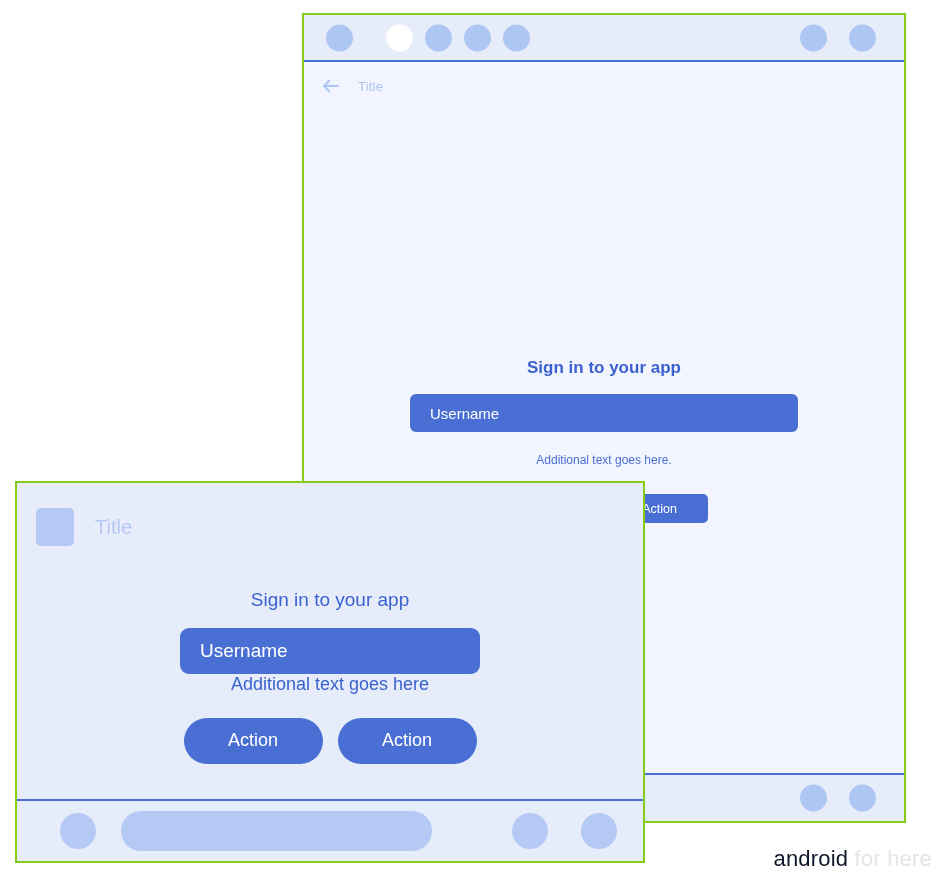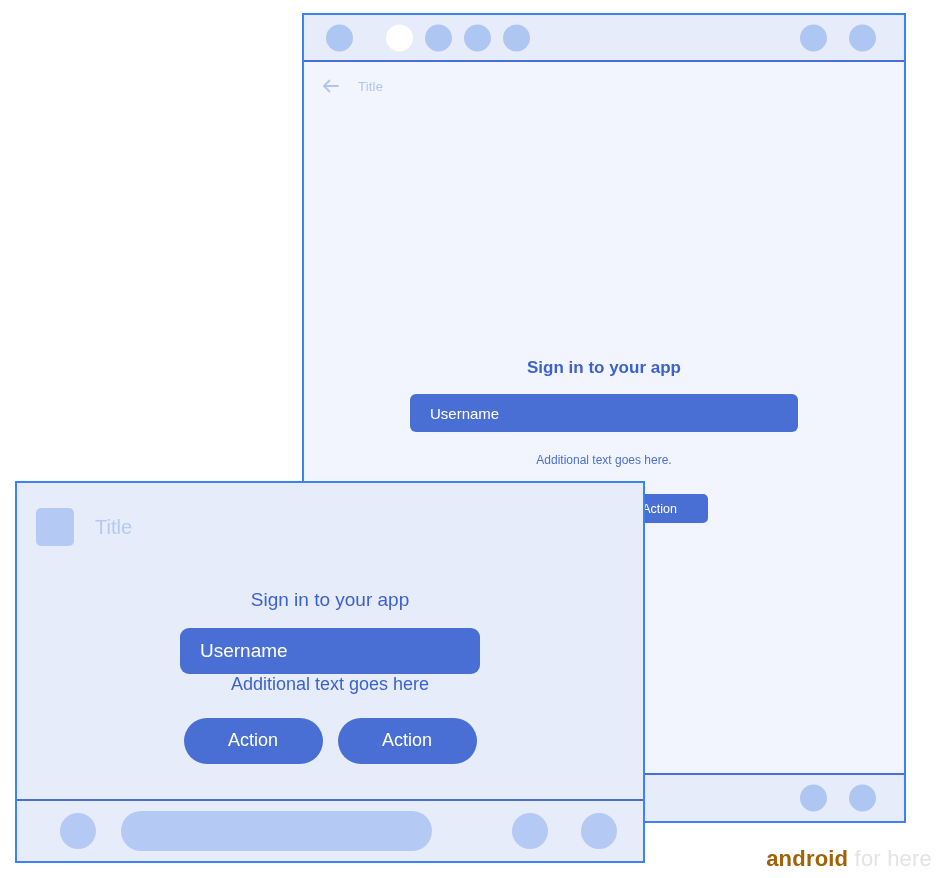--- a/index.html
+++ b/index.html
@@ -20,7 +20,7 @@
   .window {
     position: absolute;
     box-sizing: border-box;
-    border: 2px solid #3b82f6;
+    border: 2px solid #84cc16;
     background: #f2f5fe;
   }
 

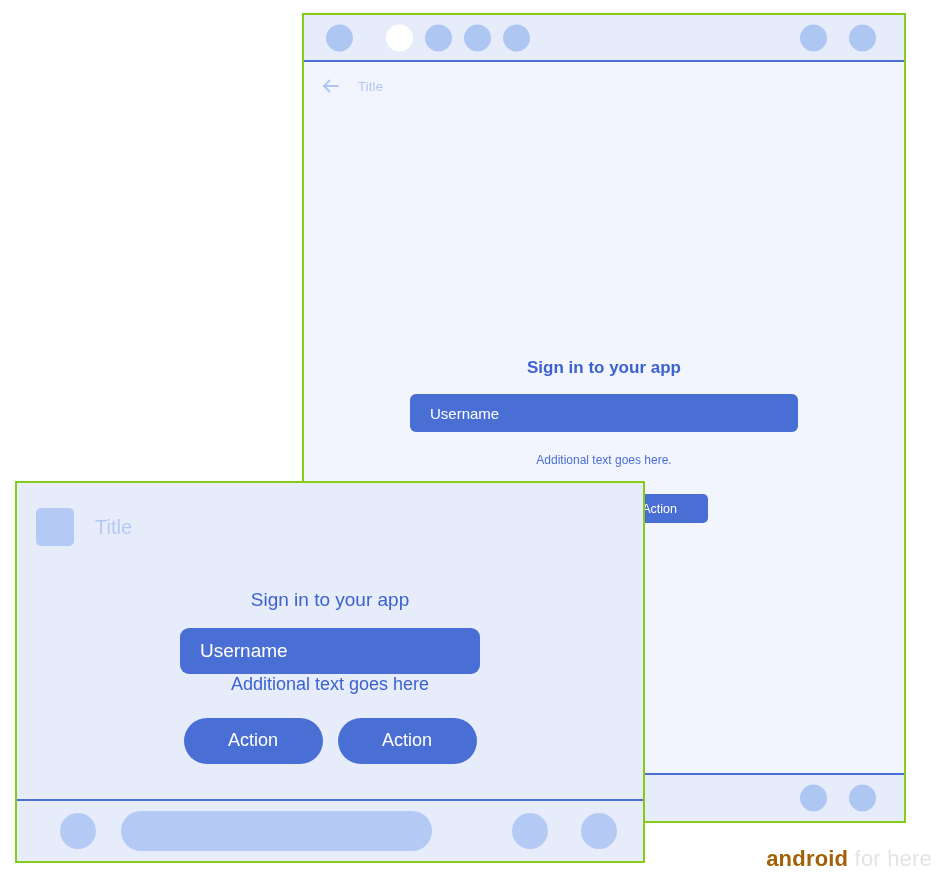--- a/index.html
+++ b/index.html
@@ -270,7 +270,7 @@
     letter-spacing: .2px;
     white-space: nowrap;
   }
-  #watermark .wm-bold { font-weight: bold; color: #a16207; }
+  #watermark .wm-bold { font-weight: normal; color: #0f172a; }
   #watermark .wm-light { color: #e4e4e4; }
 </style>
 </head>

